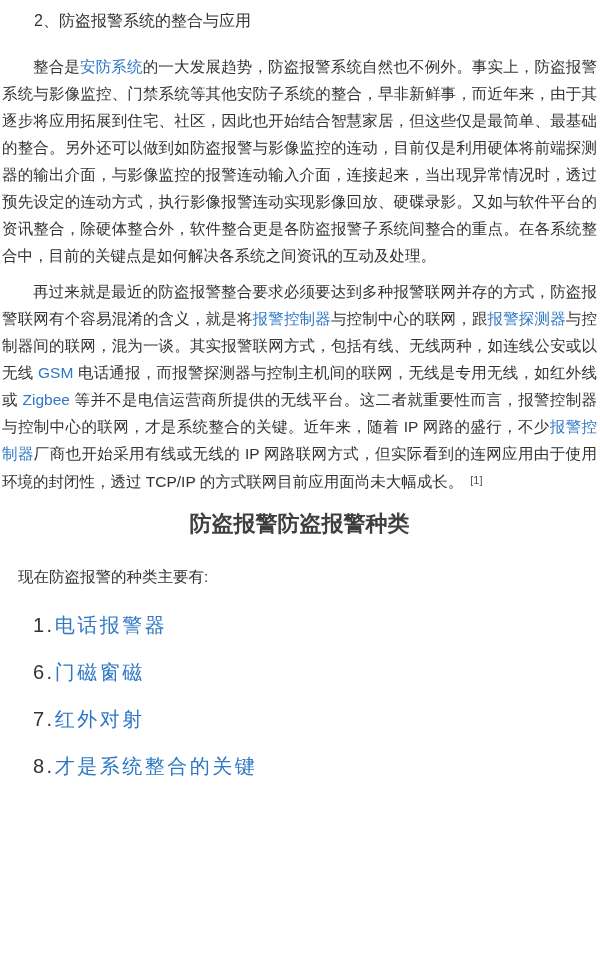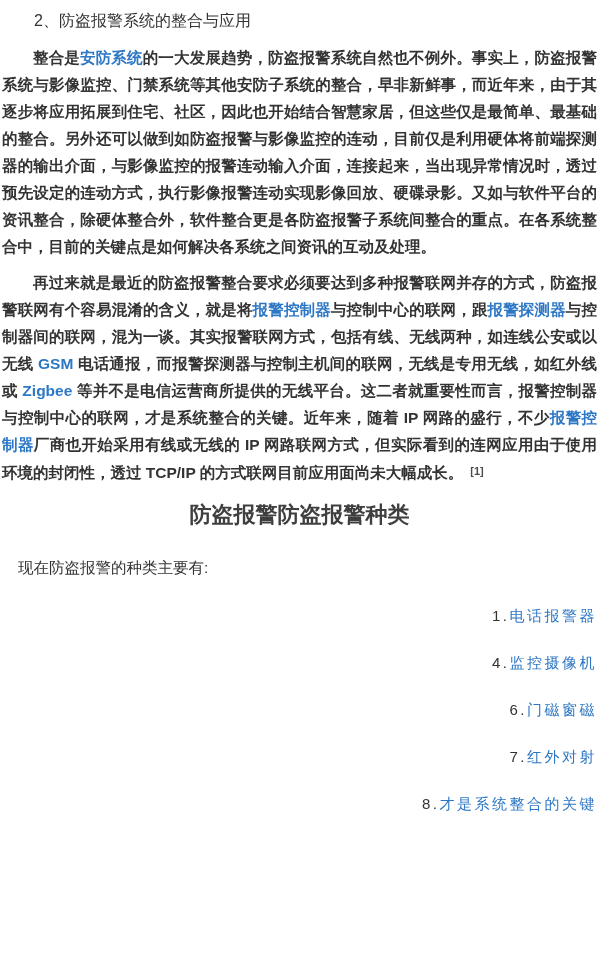--- a/index.html
+++ b/index.html
@@ -17,7 +17,7 @@
     line-height: 22px;
     text-indent: 2em;
     color: var(--text, #333333);
-    margin: 0 0 12px 0;
+    margin: 0 0 21px 0;
     font-weight: 400;
   }
 

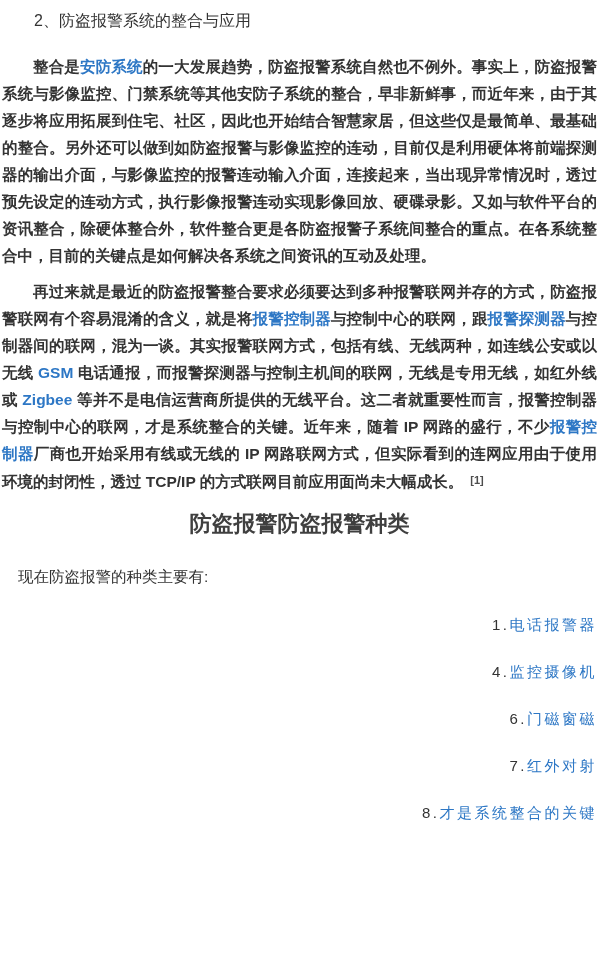--- a/index.html
+++ b/index.html
@@ -28,7 +28,6 @@
     text-align: justify;
     margin: 0 0 9px 0;
     color: var(--text, #333333);
-    font-weight: bold;
   }
 
   a.link {

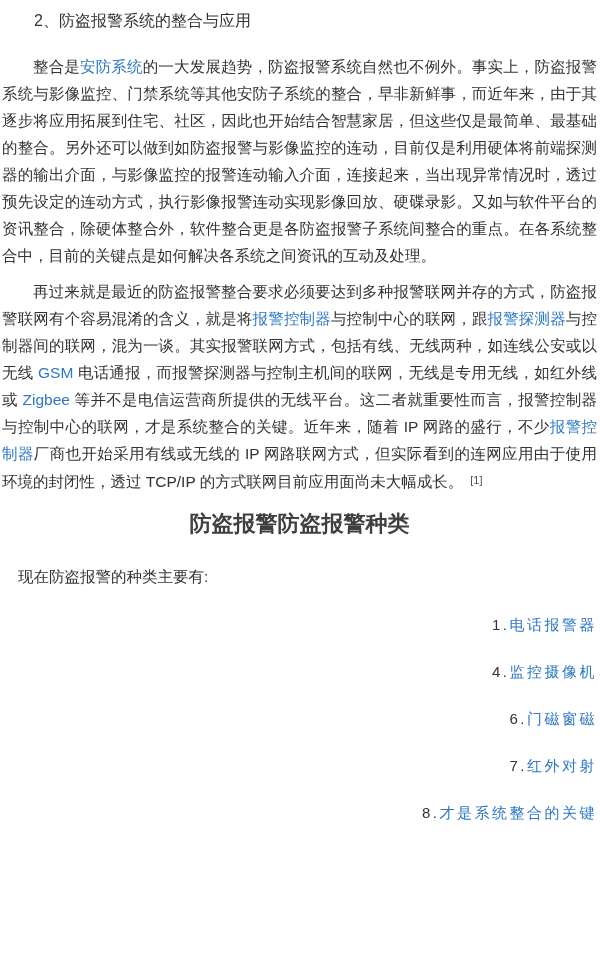--- a/index.html
+++ b/index.html
@@ -63,12 +63,11 @@
   .type-list { margin-top: 28px; }
 
   .type-item {
-    font-size: 15px;
+    font-size: 20px;
     line-height: 20px;
     letter-spacing: 2.5px;
     margin: 0 0 27px 0;
     padding-left: 31px;
-    text-align: right;
   }
   .type-item .num { color: var(--text, #333333); }
 </style>

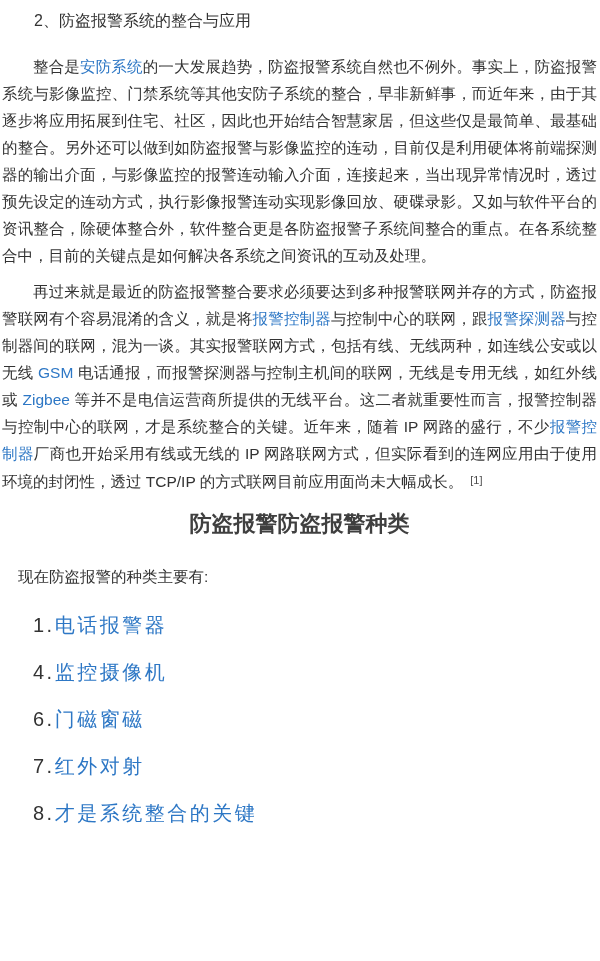--- a/index.html
+++ b/index.html
@@ -89,7 +89,6 @@
 
   <div class="type-list">
       <div class="type-item"><span class="num">1.</span><a class="link">电话报警器</a></div>
-      <div class="type-item"><span class="num">4.</span><a class="link">监控摄像机</a></div>
       <div class="type-item"><span class="num">6.</span><a class="link">门磁窗磁</a></div>
       <div class="type-item"><span class="num">7.</span><a class="link">红外对射</a></div>
       <div class="type-item"><span class="num">8.</span><a class="link">才是系统整合的关键</a></div>

